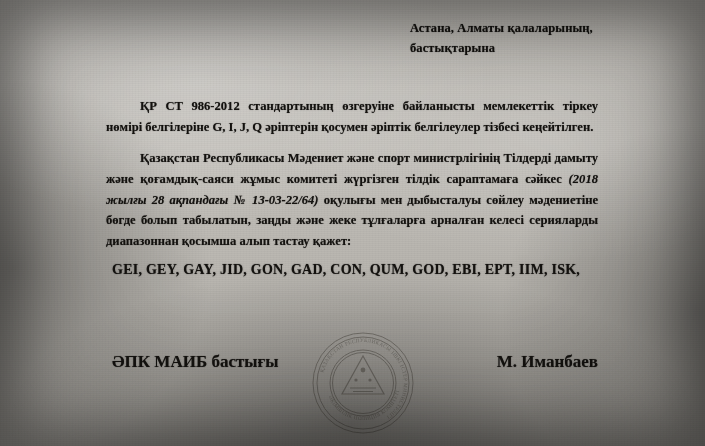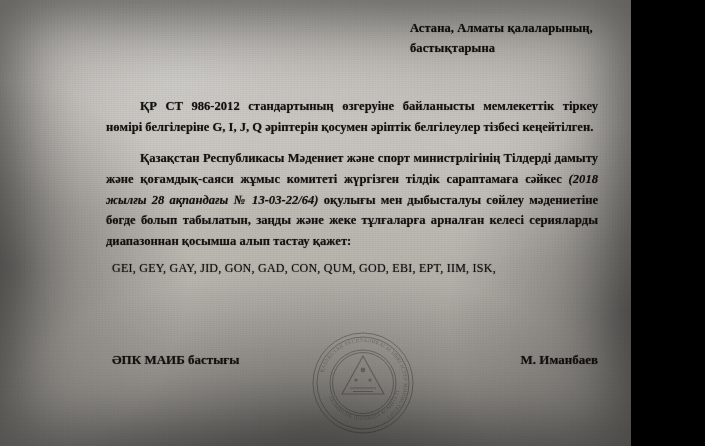--- a/index.html
+++ b/index.html
@@ -9,7 +9,7 @@
   }
   #page {
     position: relative;
-    width: 631px;
+    width: 705px;
     height: 446px;
     overflow: hidden;
     background: #b9b6b1;

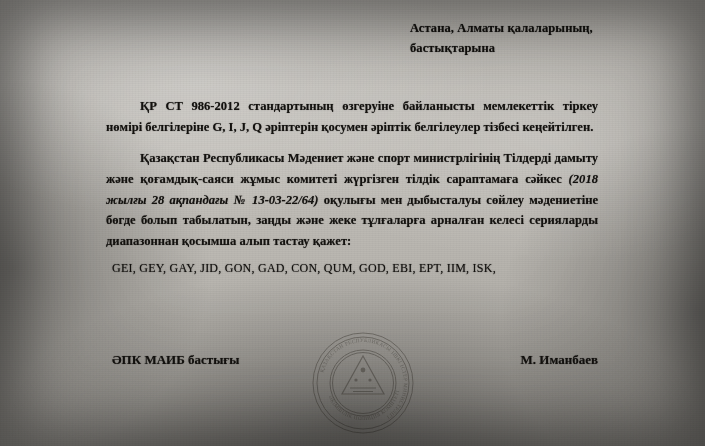--- a/index.html
+++ b/index.html
@@ -87,8 +87,8 @@
     left: 112px;
     top: 258px;
     width: 484px;
-    font-weight: normal;
-    font-size: 12px;
+    font-weight: bold;
+    font-size: 14px;
     line-height: 1.72;
     letter-spacing: 0.25px;
     text-shadow: 0 0 1.2px rgba(0,0,0,0.6);

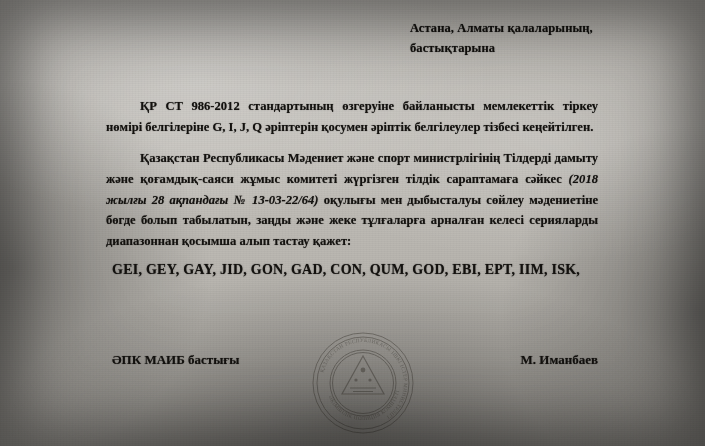--- a/index.html
+++ b/index.html
@@ -105,7 +105,7 @@
     justify-content: space-between;
     align-items: flex-end;
     font-weight: bold;
-    font-size: 13px;
+    font-size: 17px;
     text-shadow: 0 0 1.1px rgba(0,0,0,0.55);
   }
   

